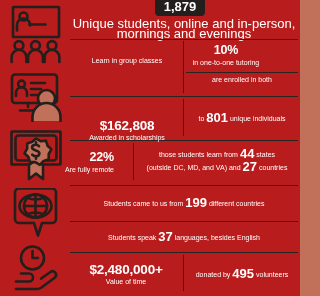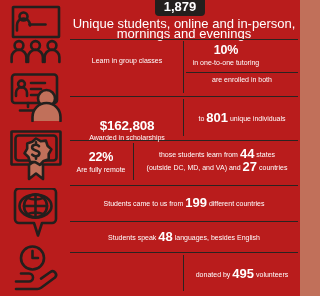--- a/index.html
+++ b/index.html
@@ -218,7 +218,7 @@
     <span class="line cap"><span>to</span> <span class="inline-big">801</span> <span>unique individuals</span></span>
   </div>
 
-  <div class="cell" style="left:72px; top:150px; width:58px;">
+  <div class="cell" style="left:56px; top:150px; width:58px;text-align:right;">
     <span class="num big">22%</span>
     <span class="lbl cap">Are fully remote</span>
   </div>

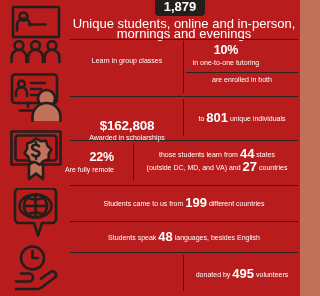--- a/index.html
+++ b/index.html
@@ -233,7 +233,7 @@
   </div>
 
   <div class="cell" style="left:70px; top:231px; width:228px;">
-    <span class="line cap"><span>Students speak</span> <span class="inline-big">48</span> <span>languages, besides English</span></span>
+    <span class="line cap"><span>Students speak</span> <span class="inline-big">37</span> <span>languages, besides English</span></span>
   </div>
 
 

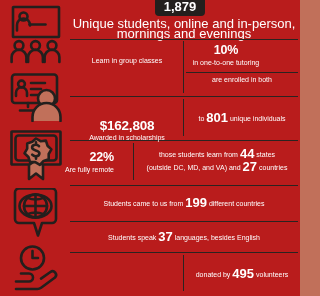--- a/index.html
+++ b/index.html
@@ -236,6 +236,10 @@
     <span class="line cap"><span>Students speak</span> <span class="inline-big">37</span> <span>languages, besides English</span></span>
   </div>
 
+  <div class="cell" style="left:72px; top:262px; width:108px;">
+    <span class="num lg big">$2,480,000+</span>
+    <span class="lbl cap">Value of time</span>
+  </div>
 
   <div class="cell" style="left:186px; top:268px; width:112px;">
     <span class="line cap"><span>donated by</span> <span class="inline-big">495</span> <span>volunteers</span></span>

